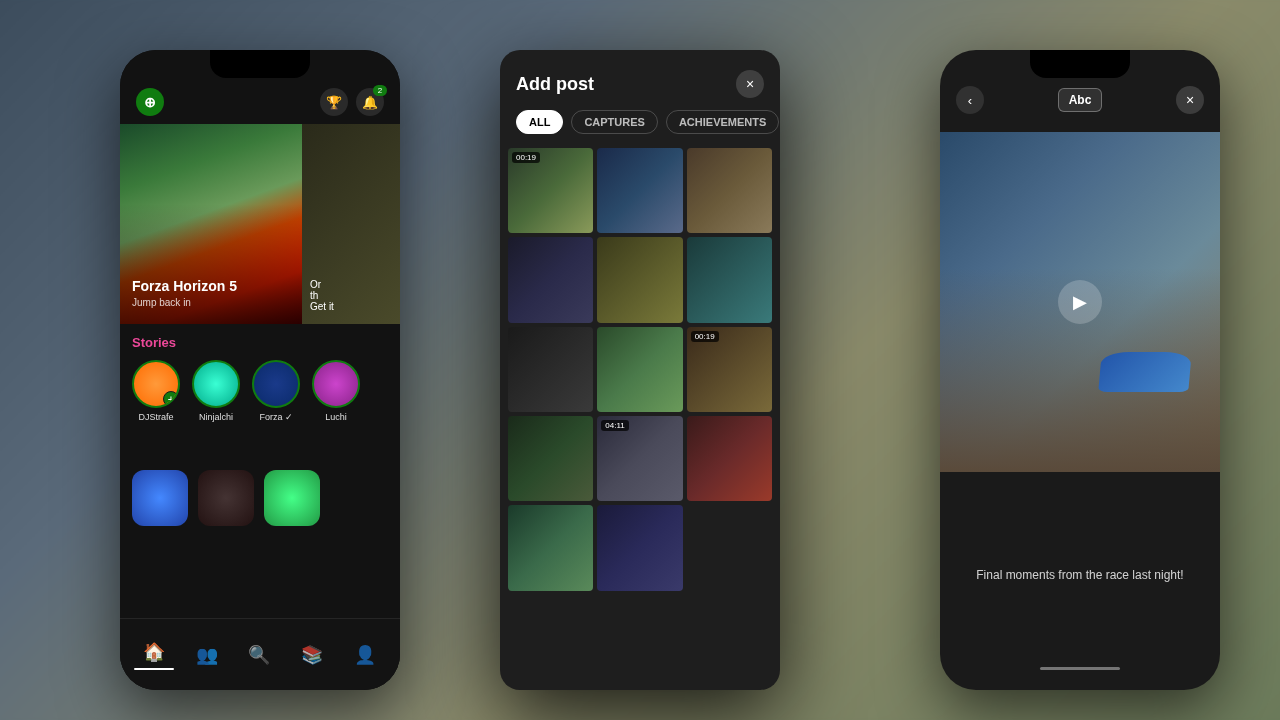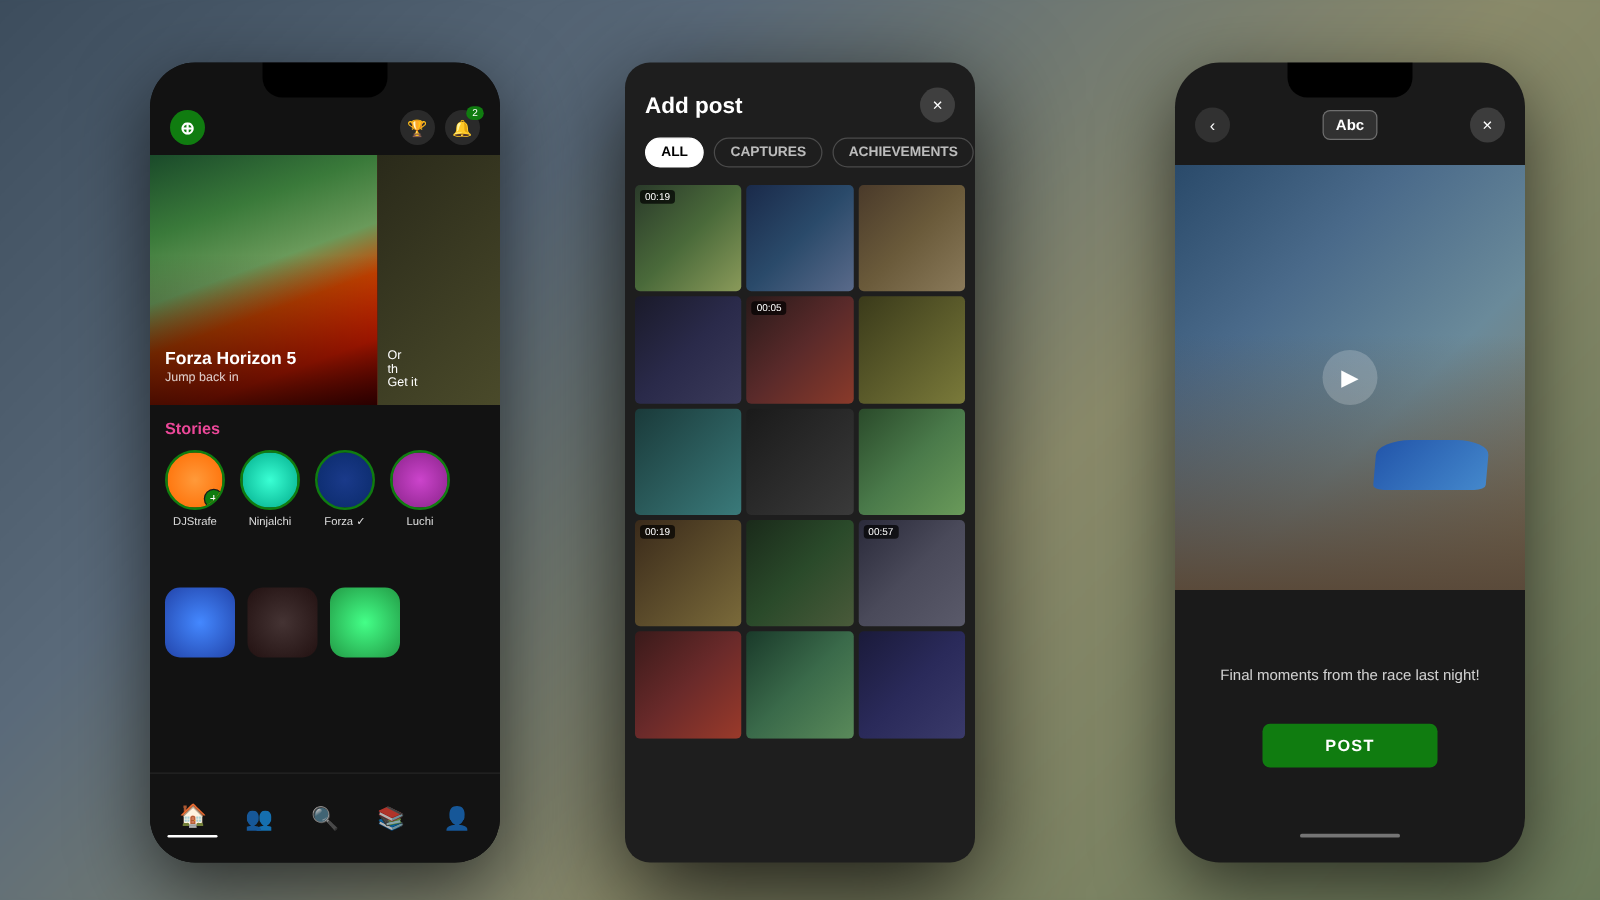--- a/index.html
+++ b/index.html
@@ -677,9 +677,6 @@
     <div class="capture-thumb cap2"></div>
     <div class="capture-thumb cap3"></div>
     <div class="capture-thumb cap4"></div>
-    <div class="capture-thumb cap5">
-      <span class="thumb-timer">00:05</span>
-    </div>
     <div class="capture-thumb cap6"></div>
     <div class="capture-thumb cap7"></div>
     <div class="capture-thumb cap8"></div>

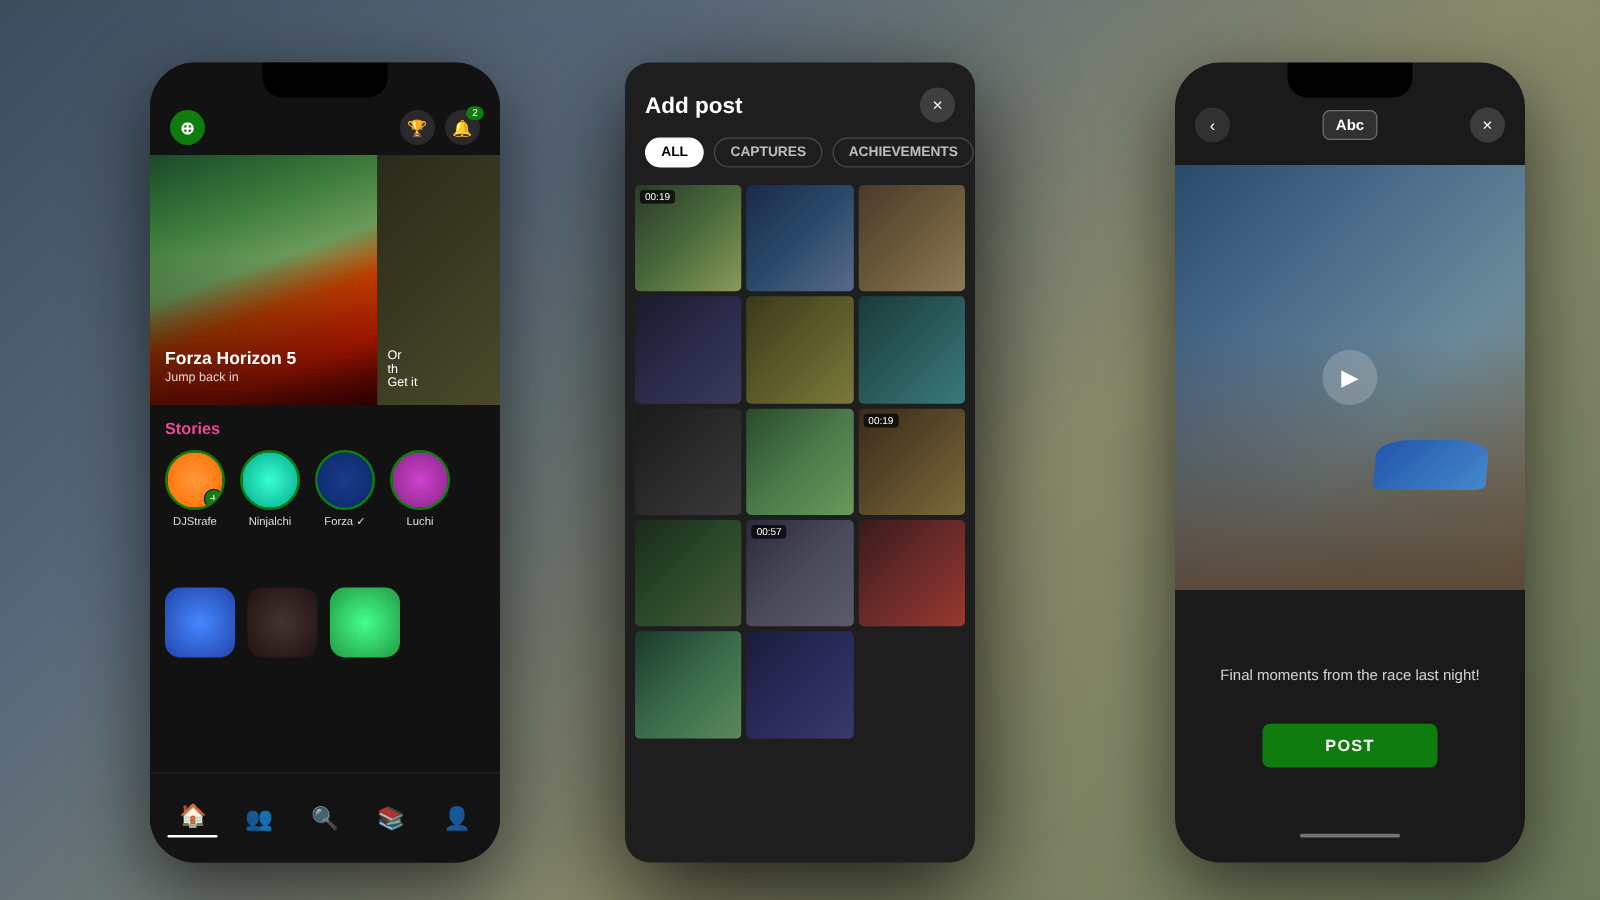--- a/index.html
+++ b/index.html
@@ -686,7 +686,7 @@
     </div>
     <div class="capture-thumb cap11"></div>
     <div class="capture-thumb cap12">
-      <span class="thumb-timer">00:57</span>
+      <span class="thumb-timer">04:11</span>
     </div>
     <div class="capture-thumb cap13"></div>
     <div class="capture-thumb cap14"></div>

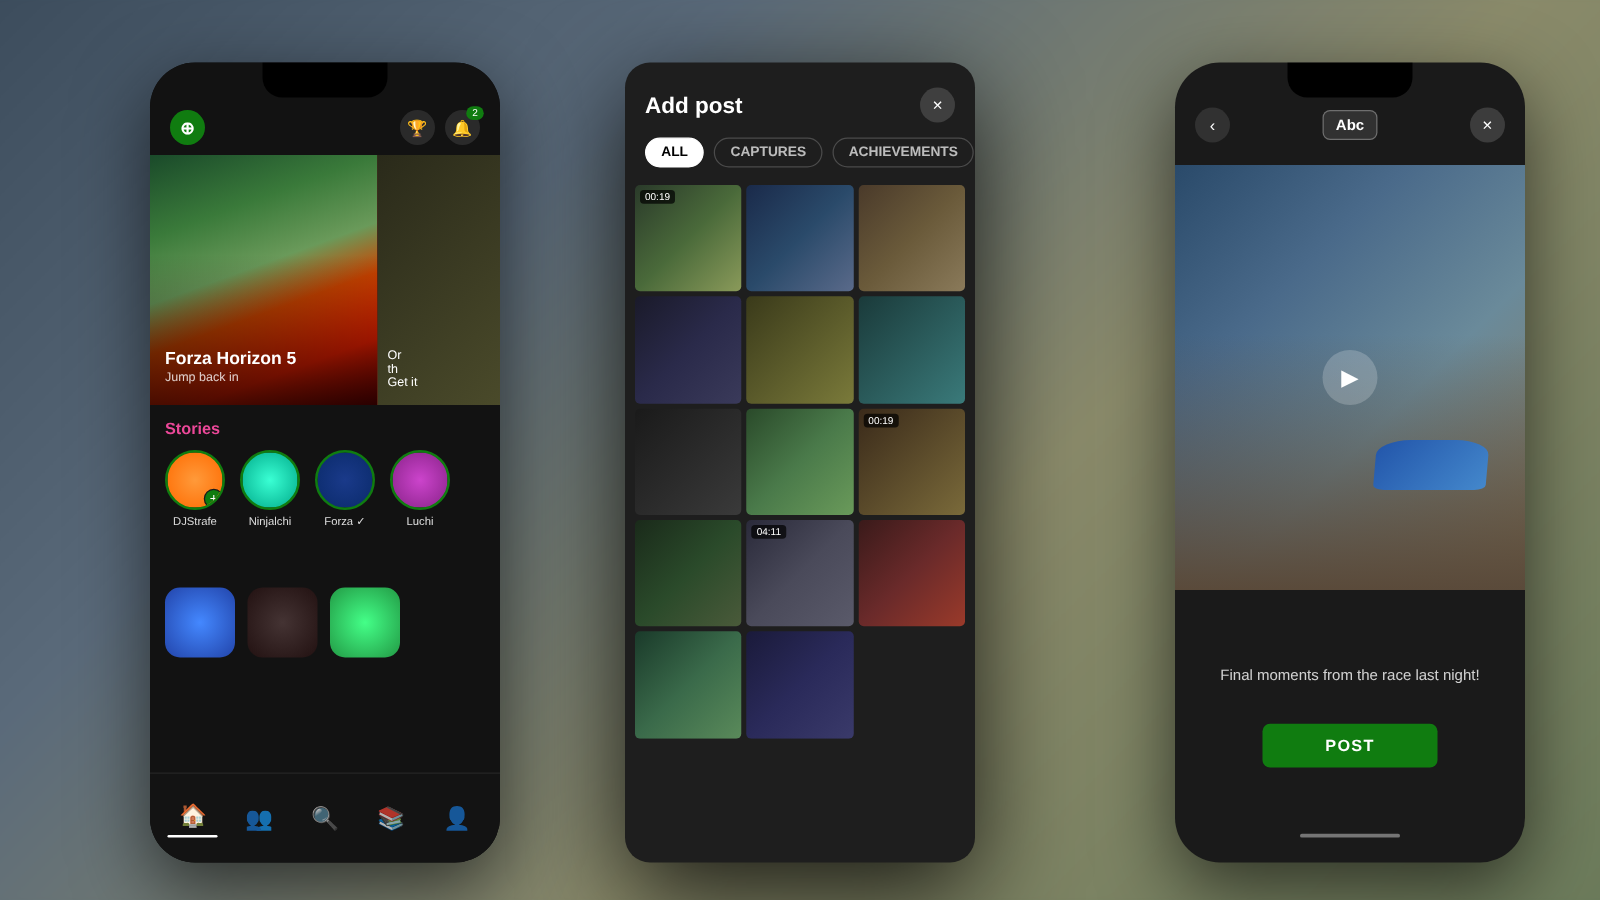--- a/index.html
+++ b/index.html
@@ -715,7 +715,6 @@
 
   <div class="right-post-section">
     <div class="post-caption">Final moments from the race last night!</div>
-    <div class="post-btn">POST</div>
   </div>
 
   <div class="right-bottom-indicator"></div>

